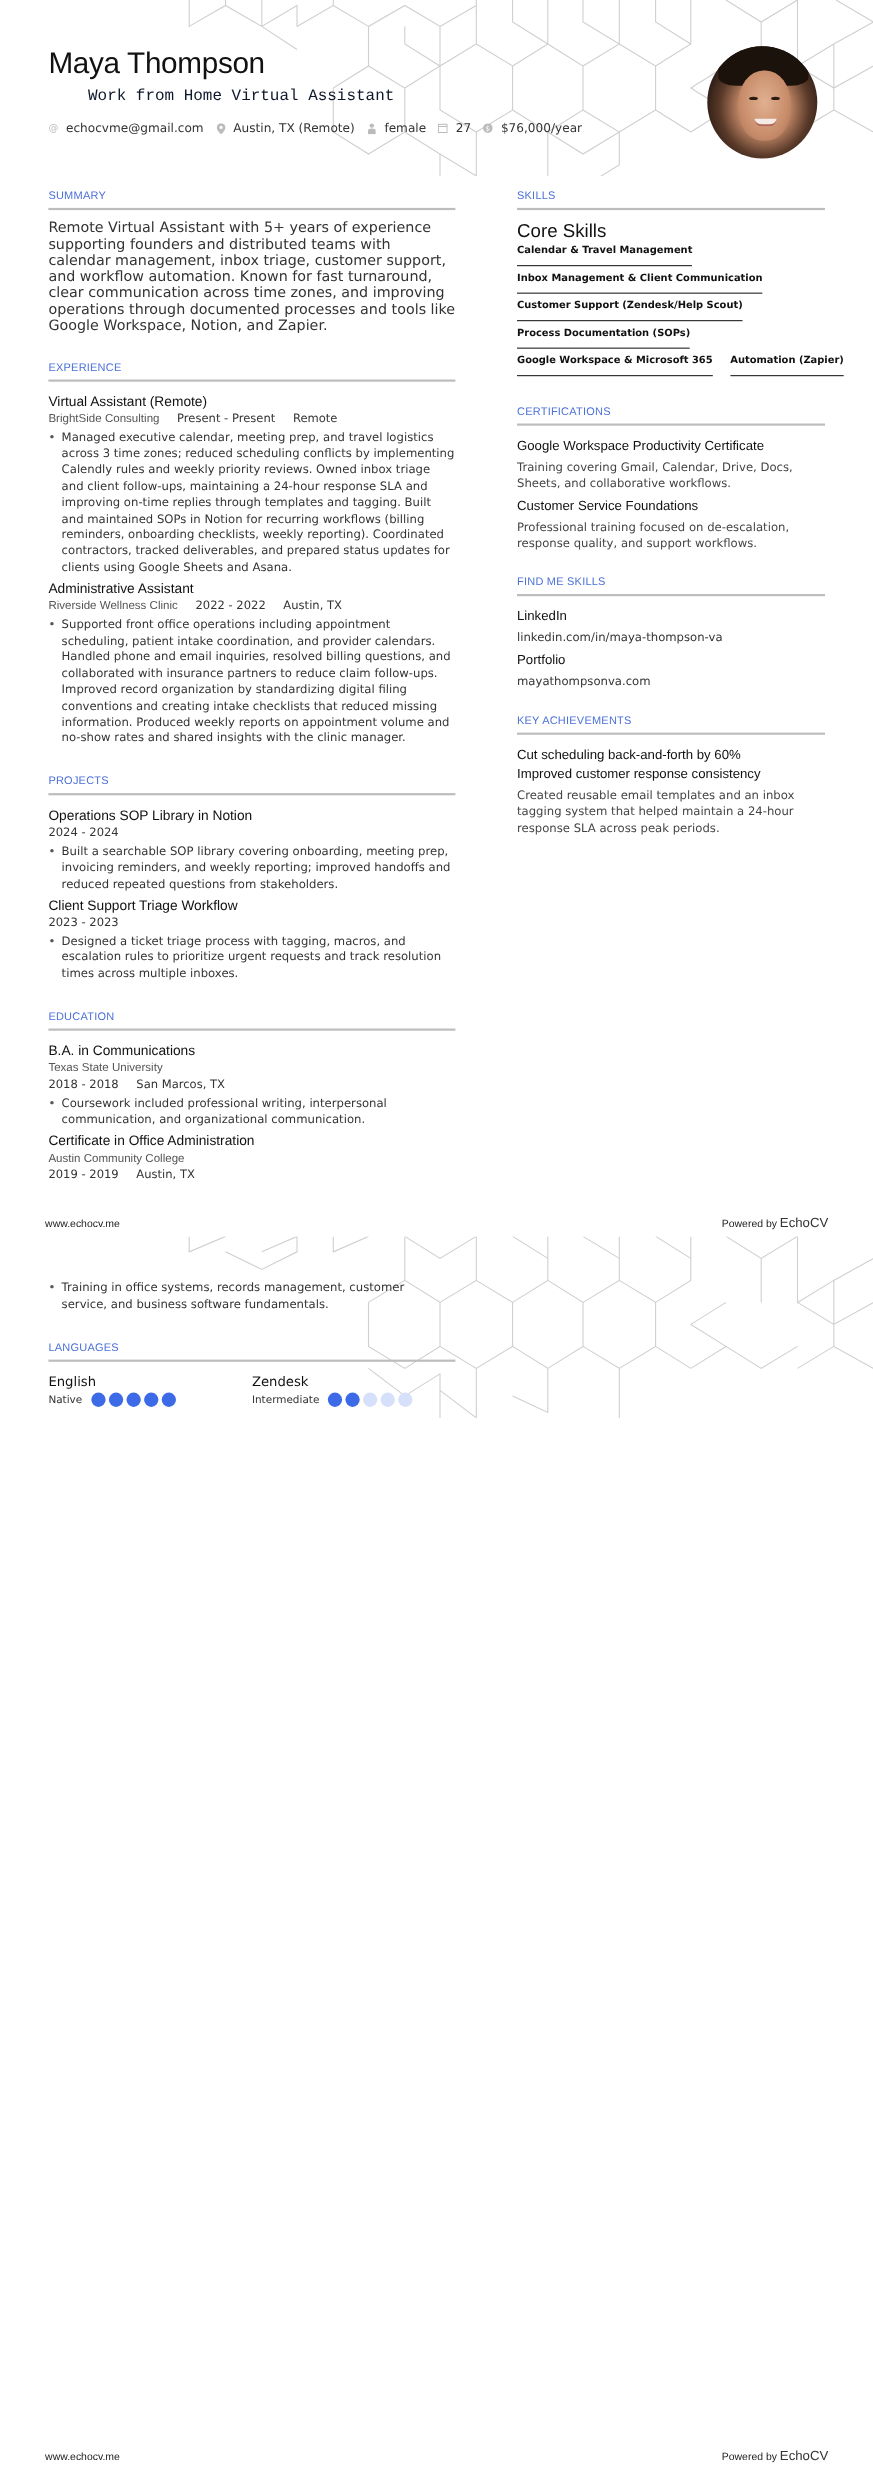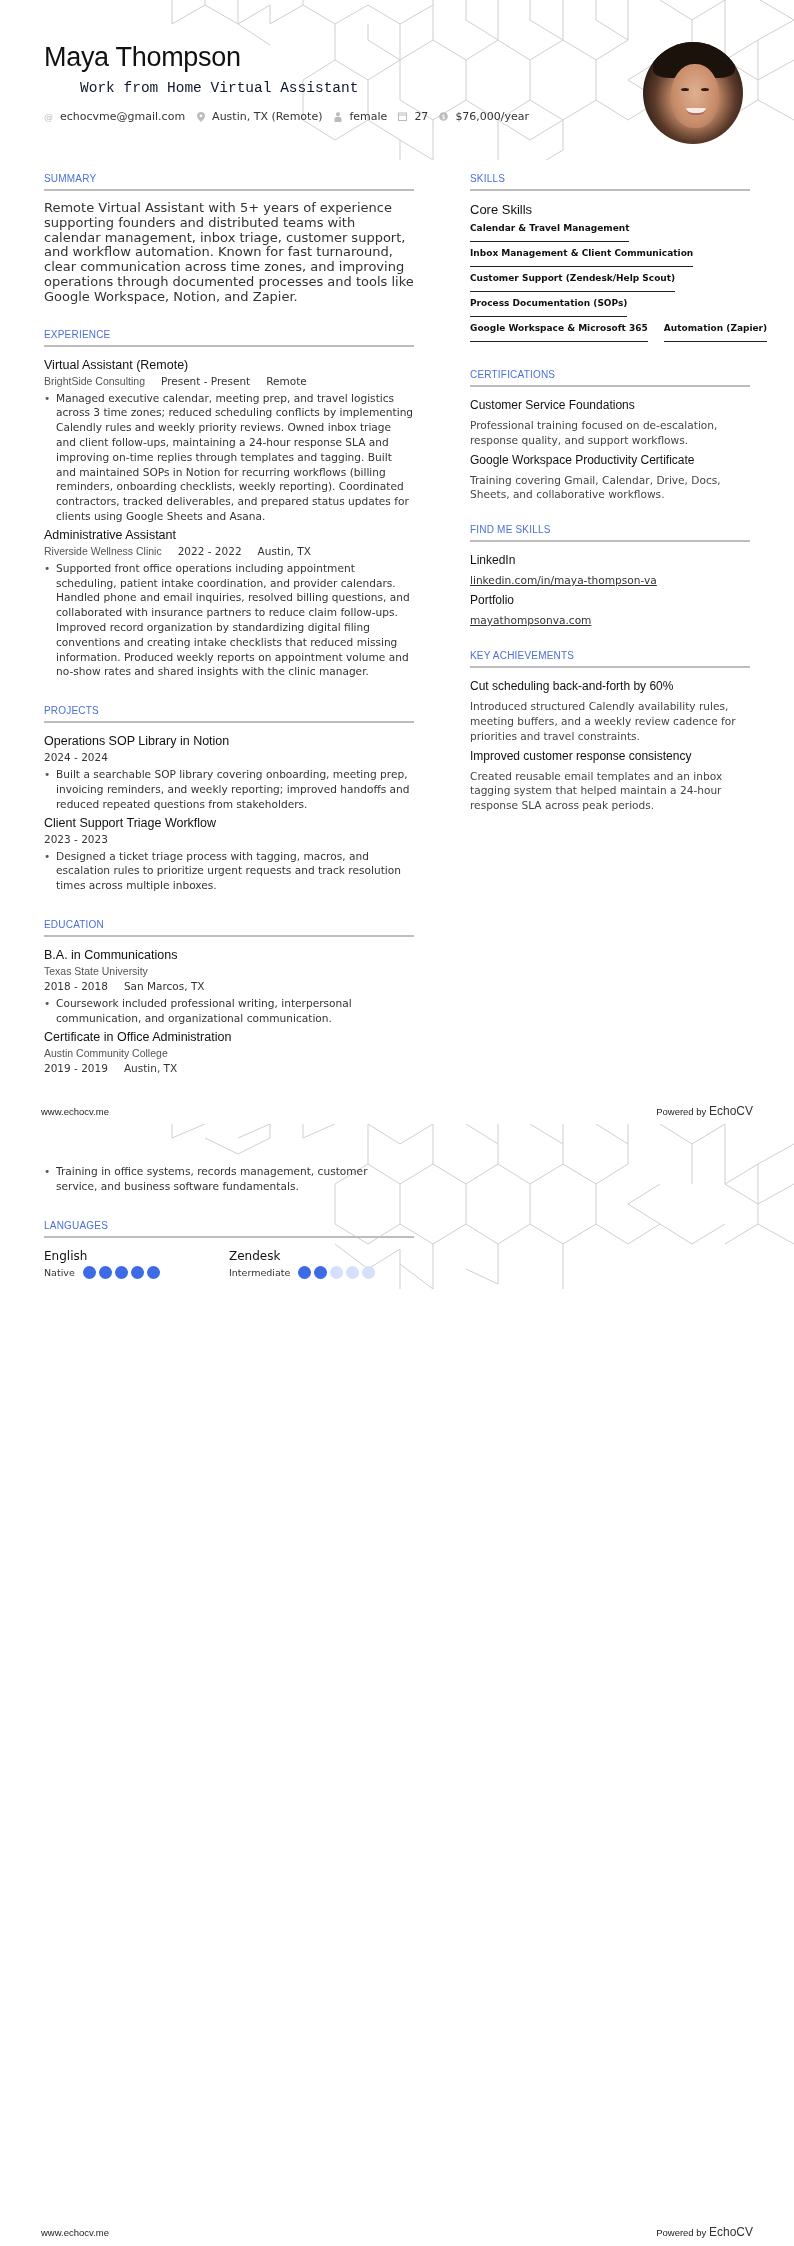--- a/index.html
+++ b/index.html
@@ -38,7 +38,7 @@
   .bullet { display: flex; font-size: 10.6px; line-height: 14.8px; color: #333; margin-top: 2px; }
   .bullet .dot { width: 12px; flex: none; color: #555; }
 
-  .skill-group-title { font-family: "Liberation Sans", sans-serif; font-size: 13px; color: #111; line-height: 17px; margin-bottom: 4px; }
+  .skill-group-title { font-family: "Liberation Sans", sans-serif; font-size: 17px; color: #111; line-height: 17px; margin-bottom: 4px; }
   .skill-row { display: flex; }
   .skill { font-size: 9px; font-weight: bold; color: #111; line-height: 12px; padding-bottom: 7px; border-bottom: 1.5px solid #222; margin-bottom: 5px; margin-right: 16px; white-space: nowrap; }
 

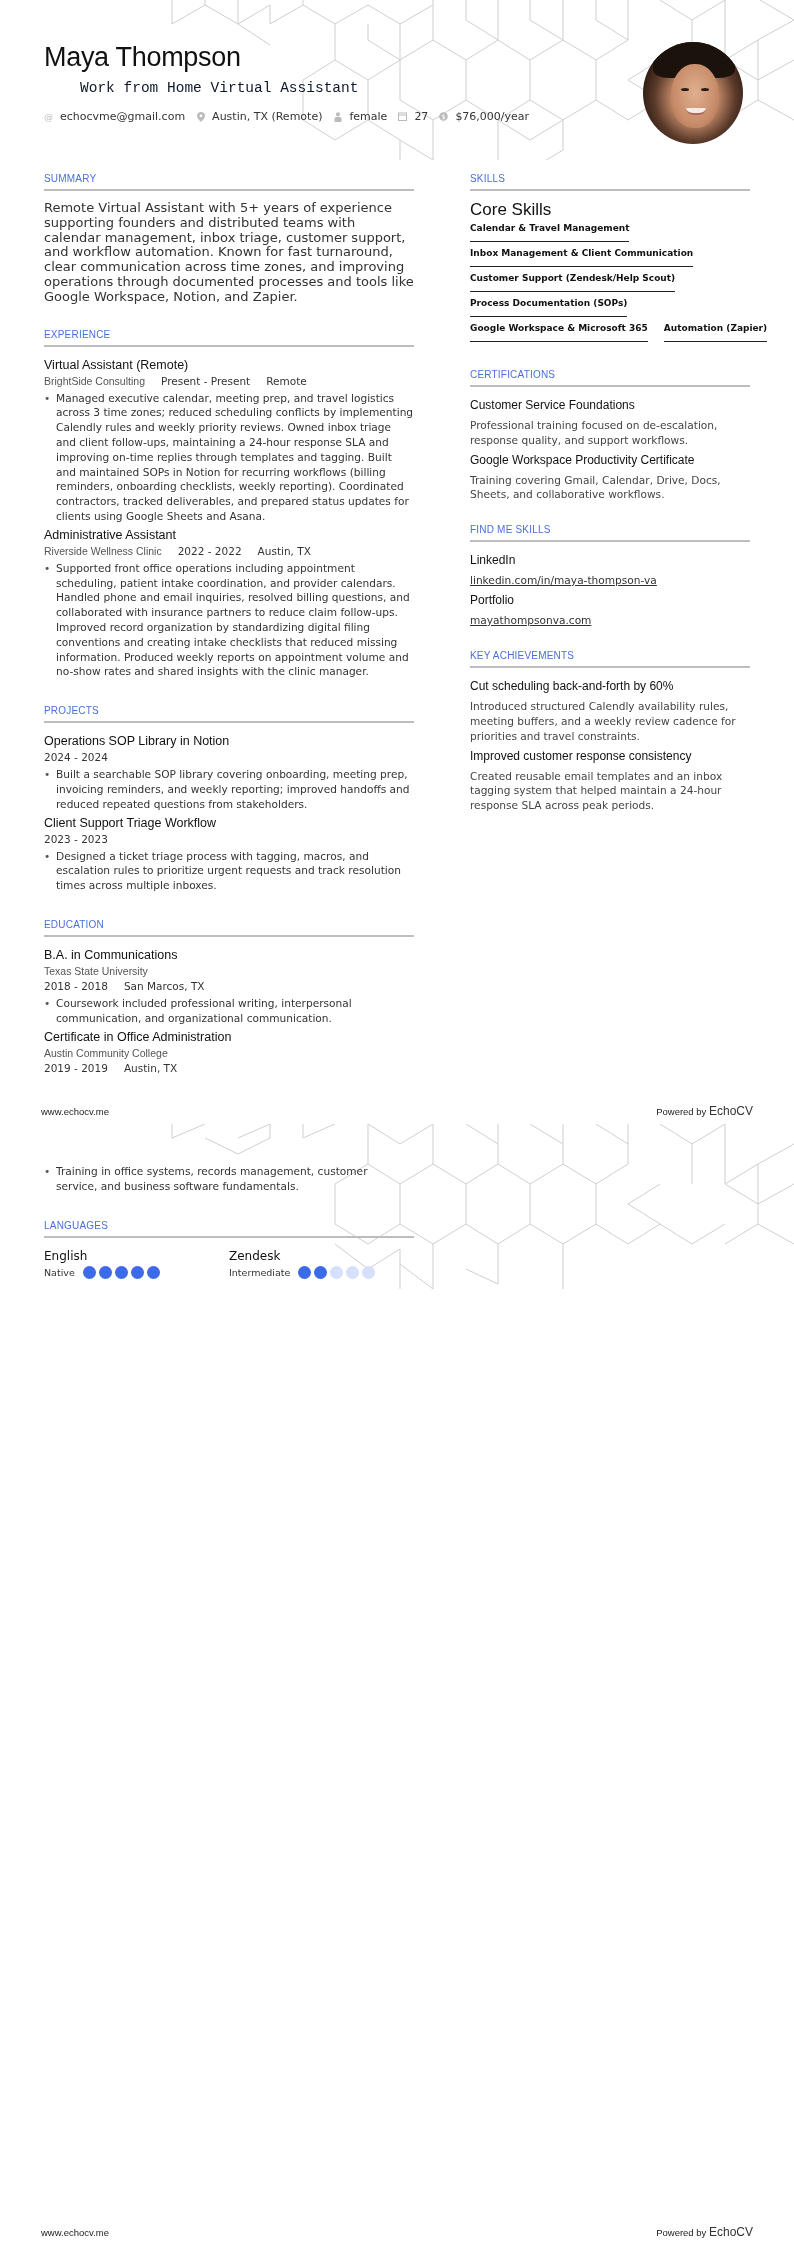--- a/index.html
+++ b/index.html
@@ -249,12 +249,12 @@
     <div class="sec-head">CERTIFICATIONS</div>
     <div class="sec-rule"></div>
     <div>
+      <div class="cert-title">Google Workspace Productivity Certificate</div>
+      <div class="cert-desc">Training covering Gmail, Calendar, Drive, Docs, Sheets, and collaborative workflows.</div>
+    </div>
+    <div>
       <div class="cert-title">Customer Service Foundations</div>
       <div class="cert-desc">Professional training focused on de-escalation, response quality, and support workflows.</div>
-    </div>
-    <div>
-      <div class="cert-title">Google Workspace Productivity Certificate</div>
-      <div class="cert-desc">Training covering Gmail, Calendar, Drive, Docs, Sheets, and collaborative workflows.</div>
     </div>
   </section>
 

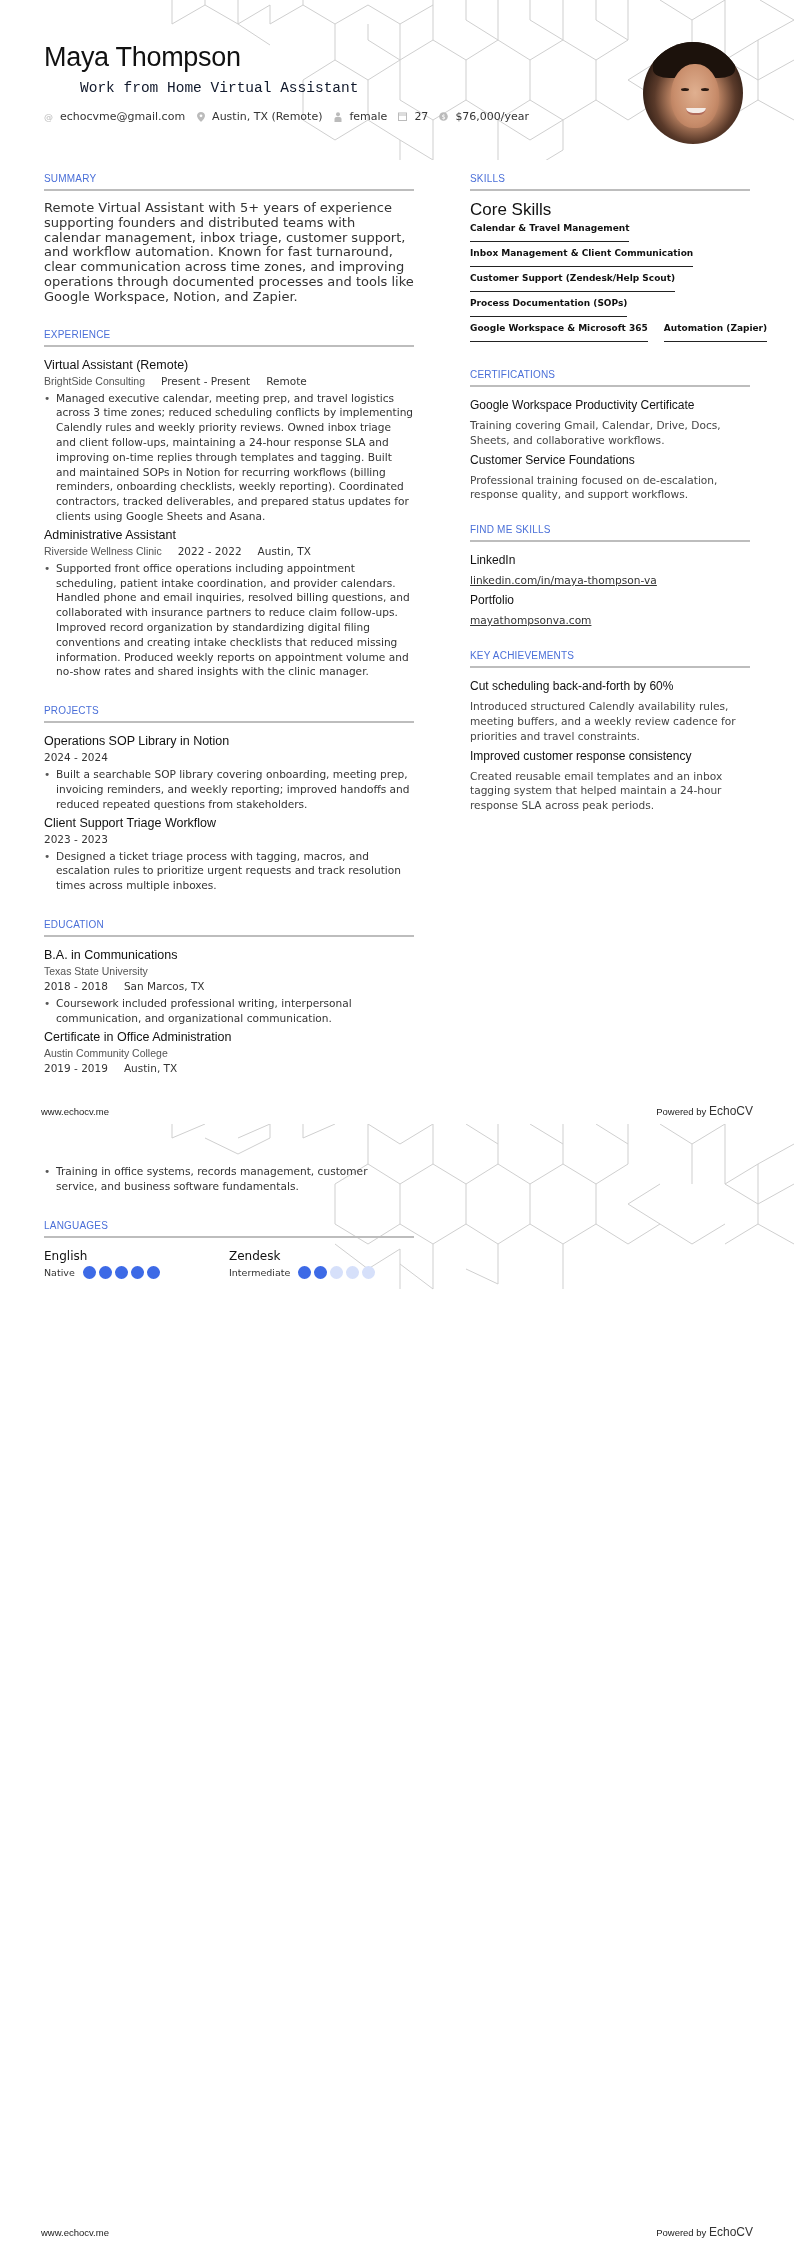--- a/index.html
+++ b/index.html
@@ -44,7 +44,7 @@
 
   .cert-title, .ach-title, .link-label { font-family: "Liberation Sans", sans-serif; font-size: 12px; color: #111; line-height: 17px; }
   .cert-desc, .ach-desc { font-size: 10.6px; line-height: 14.8px; color: #444; margin-top: 4px; margin-bottom: 4px; }
-  .link-url { font-size: 10.6px; color: #333; line-height: 15px; margin-top: 4px; margin-bottom: 4px; text-decoration: underline; }
+  .link-url { font-size: 10.6px; color: #333; line-height: 15px; margin-top: 4px; margin-bottom: 4px; }
 
   .footer { position: absolute; left: 41px; width: 712px; display: flex; justify-content: space-between; align-items: baseline; font-family: "Liberation Sans", sans-serif; font-size: 9.5px; color: #222; }
   .footer .brand { font-size: 12px; color: #333; }

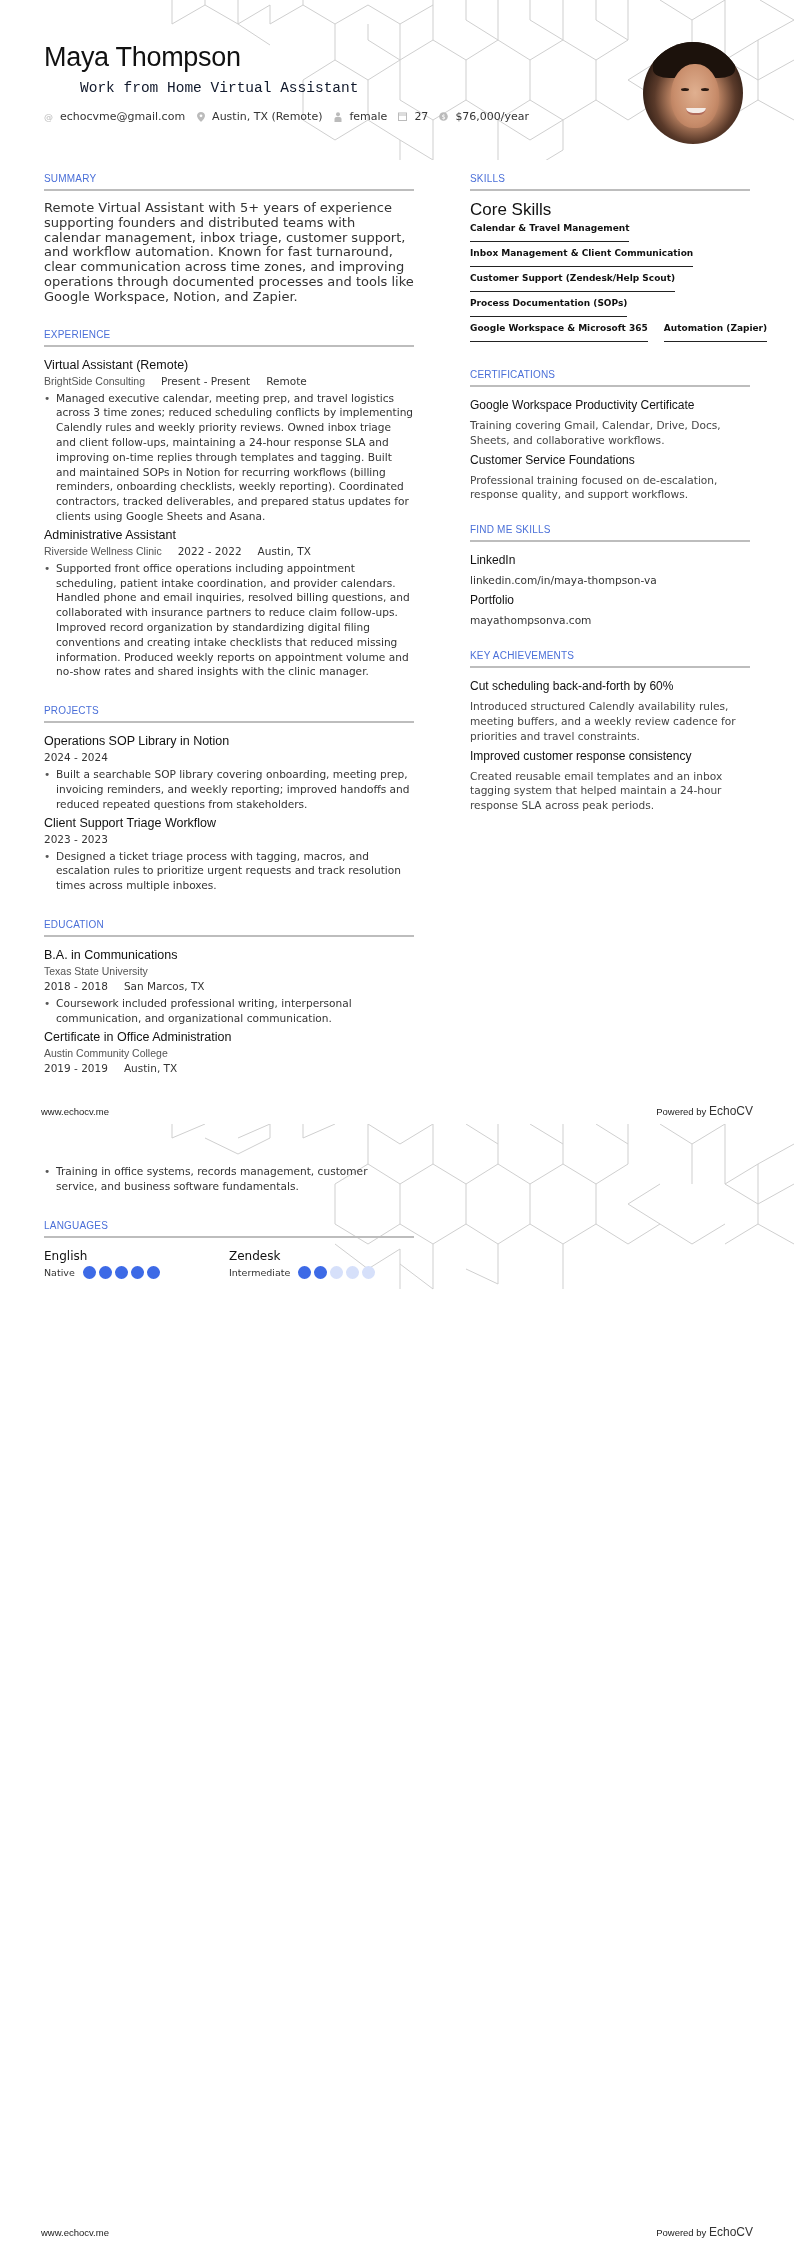--- a/index.html
+++ b/index.html
@@ -272,7 +272,6 @@
     <div class="sec-rule"></div>
     <div>
       <div class="ach-title">Cut scheduling back-and-forth by 60%</div>
-      <div class="ach-desc">Introduced structured Calendly availability rules, meeting buffers, and a weekly review cadence for priorities and travel constraints.</div>
     </div>
     <div>
       <div class="ach-title">Improved customer response consistency</div>

